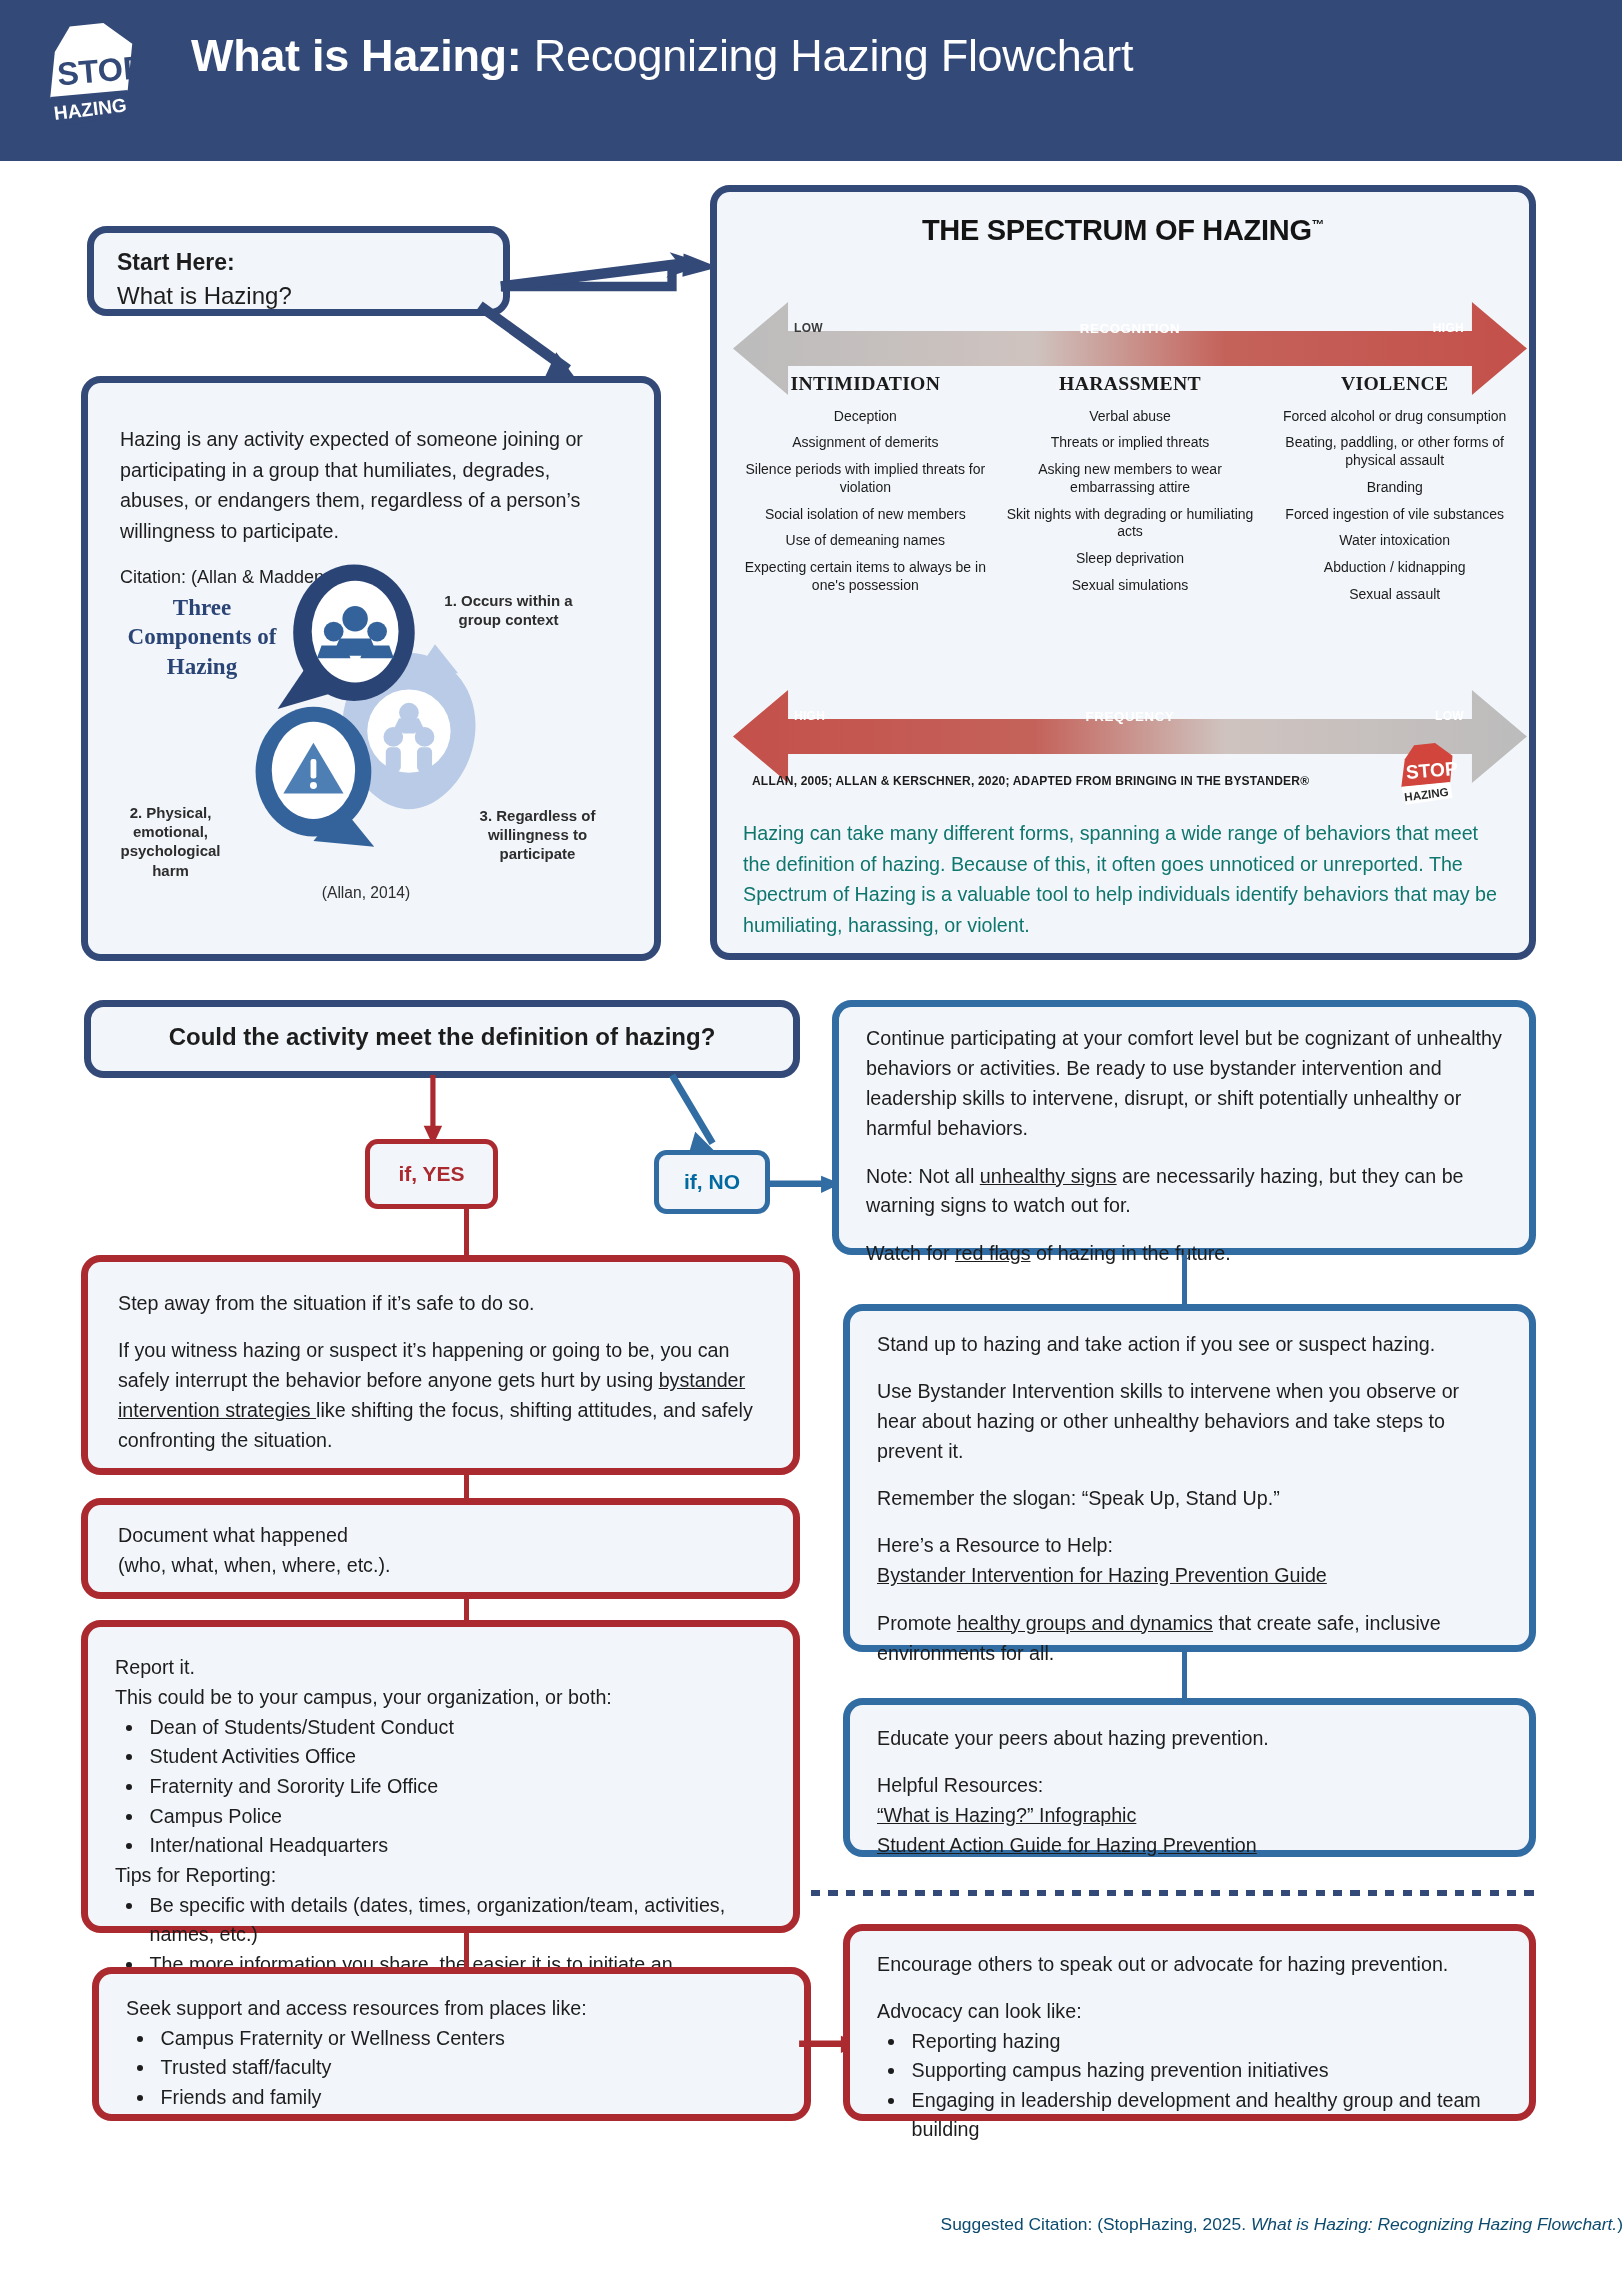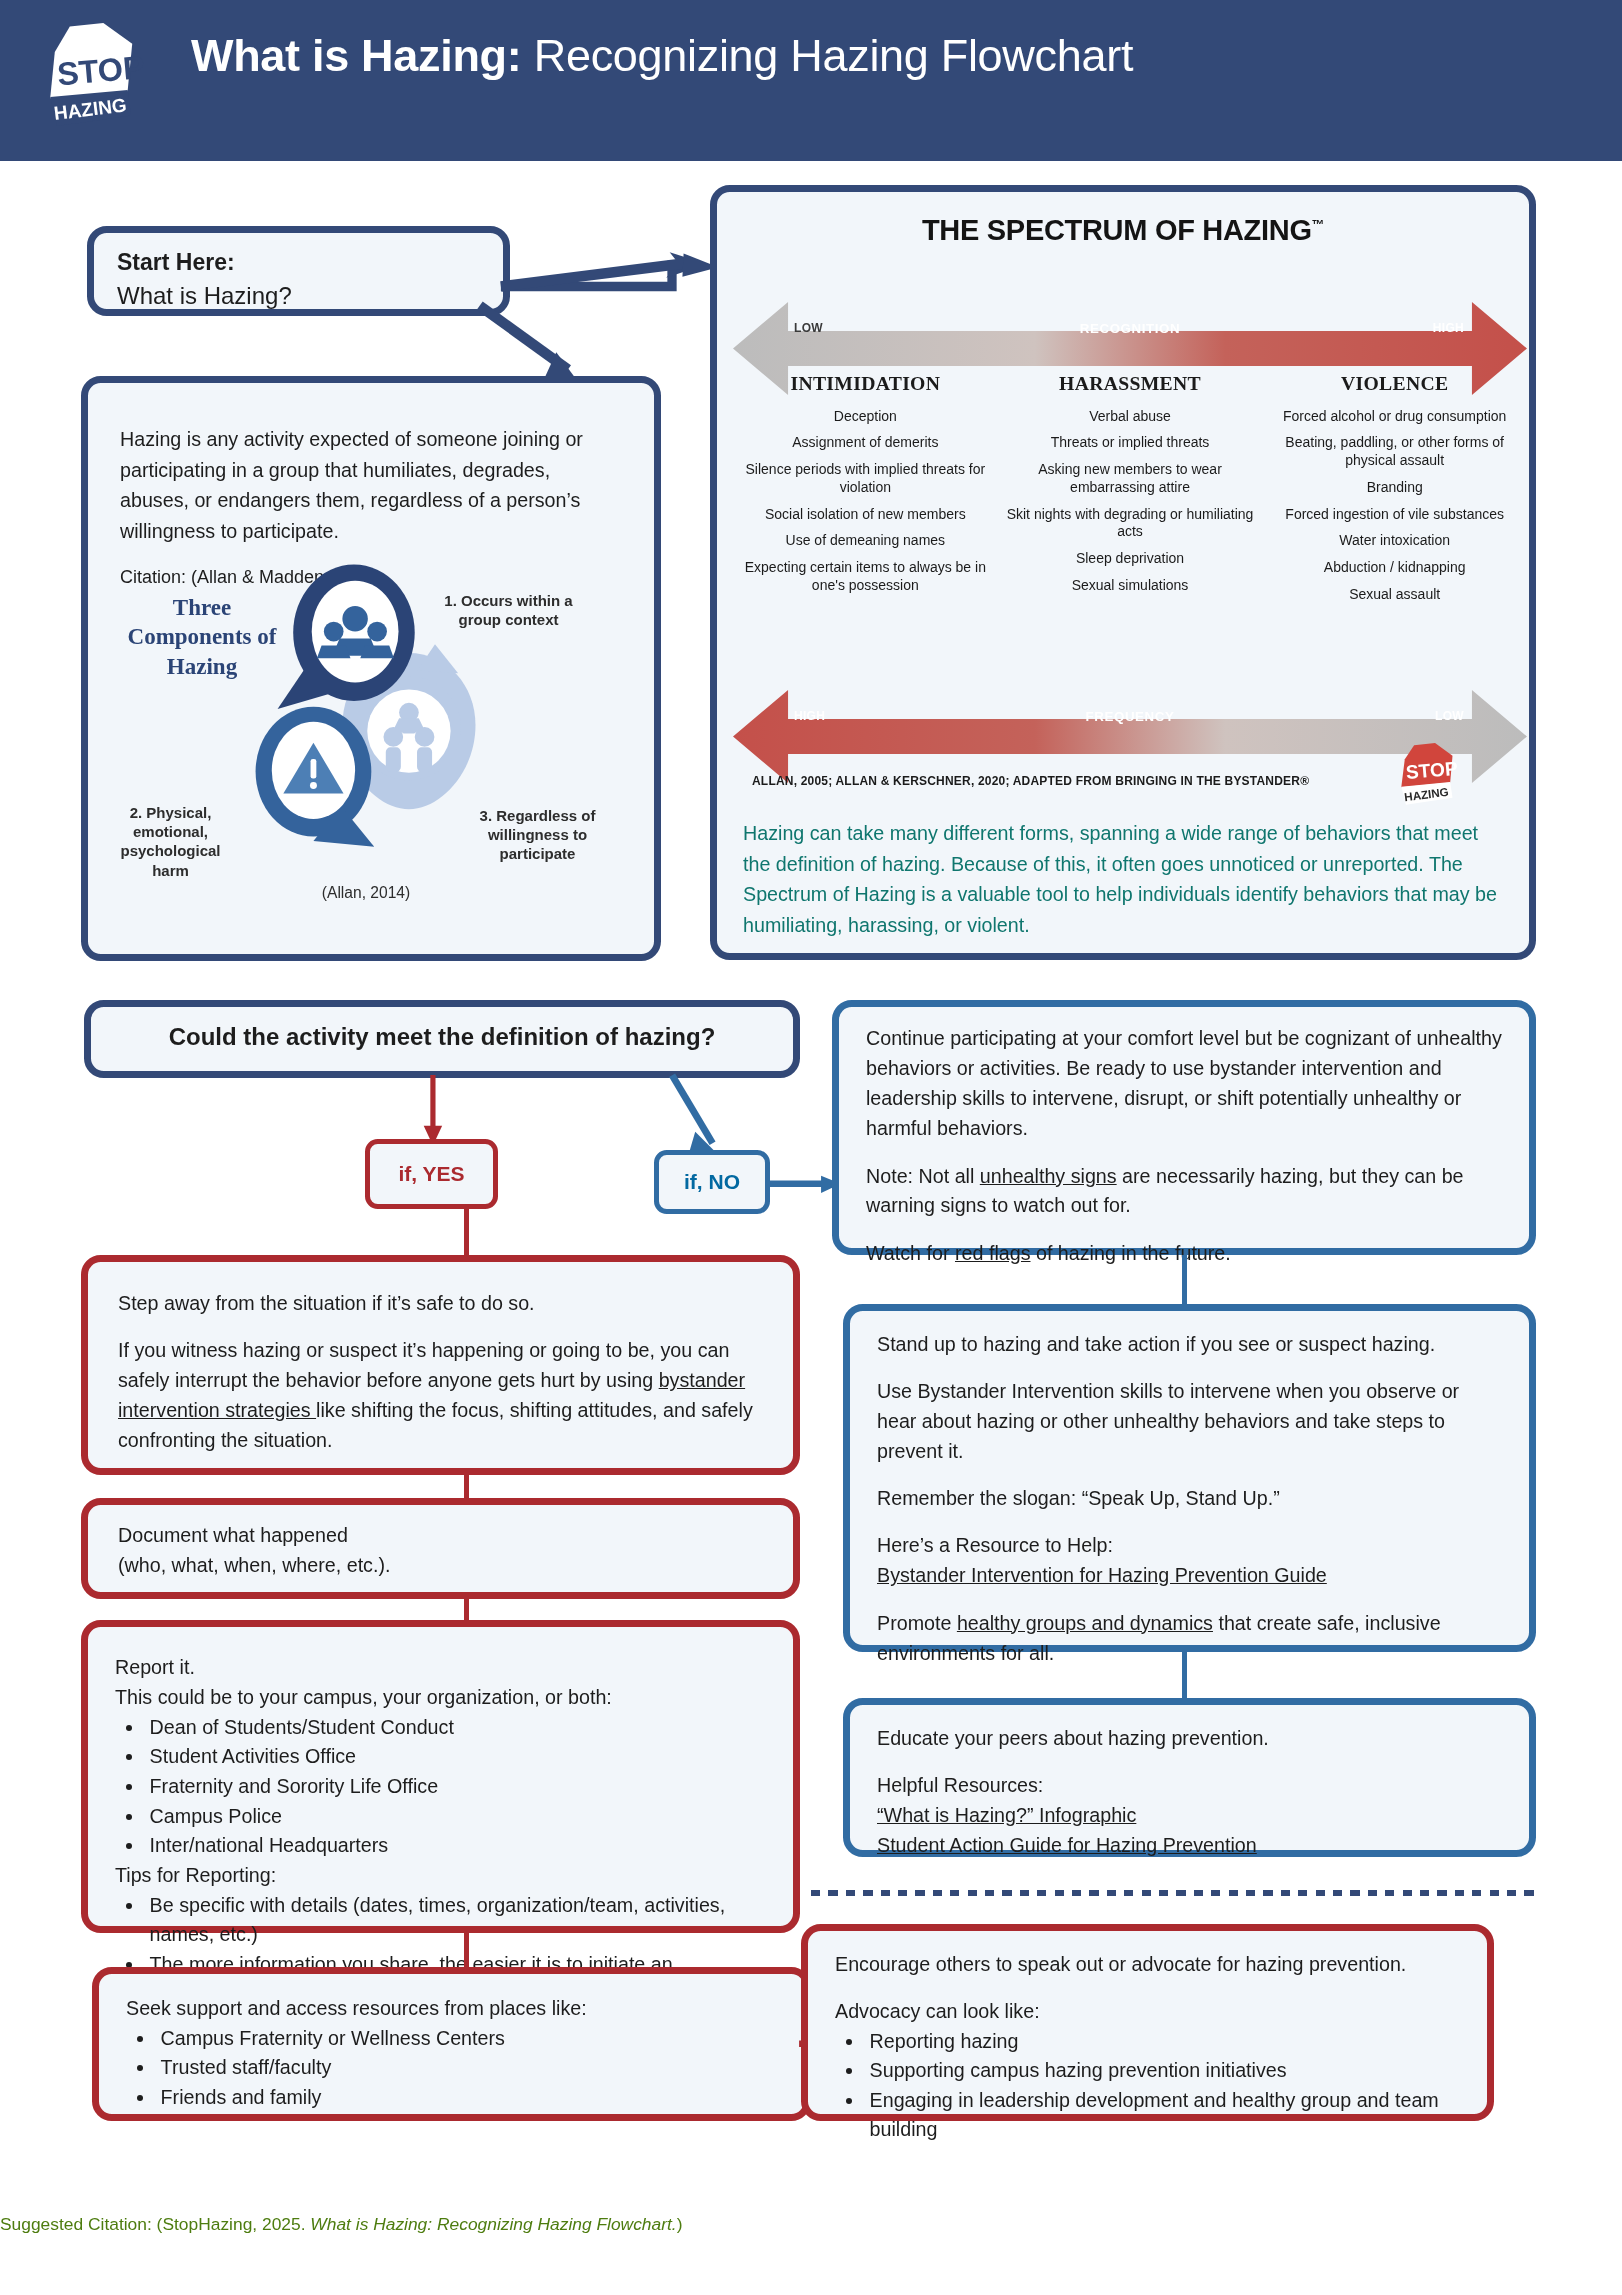--- a/index.html
+++ b/index.html
@@ -142,7 +142,7 @@
   #blue1 { left: 832px; top: 1000px; width: 704px; height: 255px; }
   #blue2 { left: 843px; top: 1304px; width: 693px; height: 348px; }
   #blue3 { left: 843px; top: 1698px; width: 693px; height: 159px; }
-  #red5  { left: 801px; top: 1924px; width: 693px; height: 197px; }
+  #red5  { left: 843px; top: 1924px; width: 693px; height: 197px; }
 
   
   .conn { position: absolute; background: #ab2a2f; }

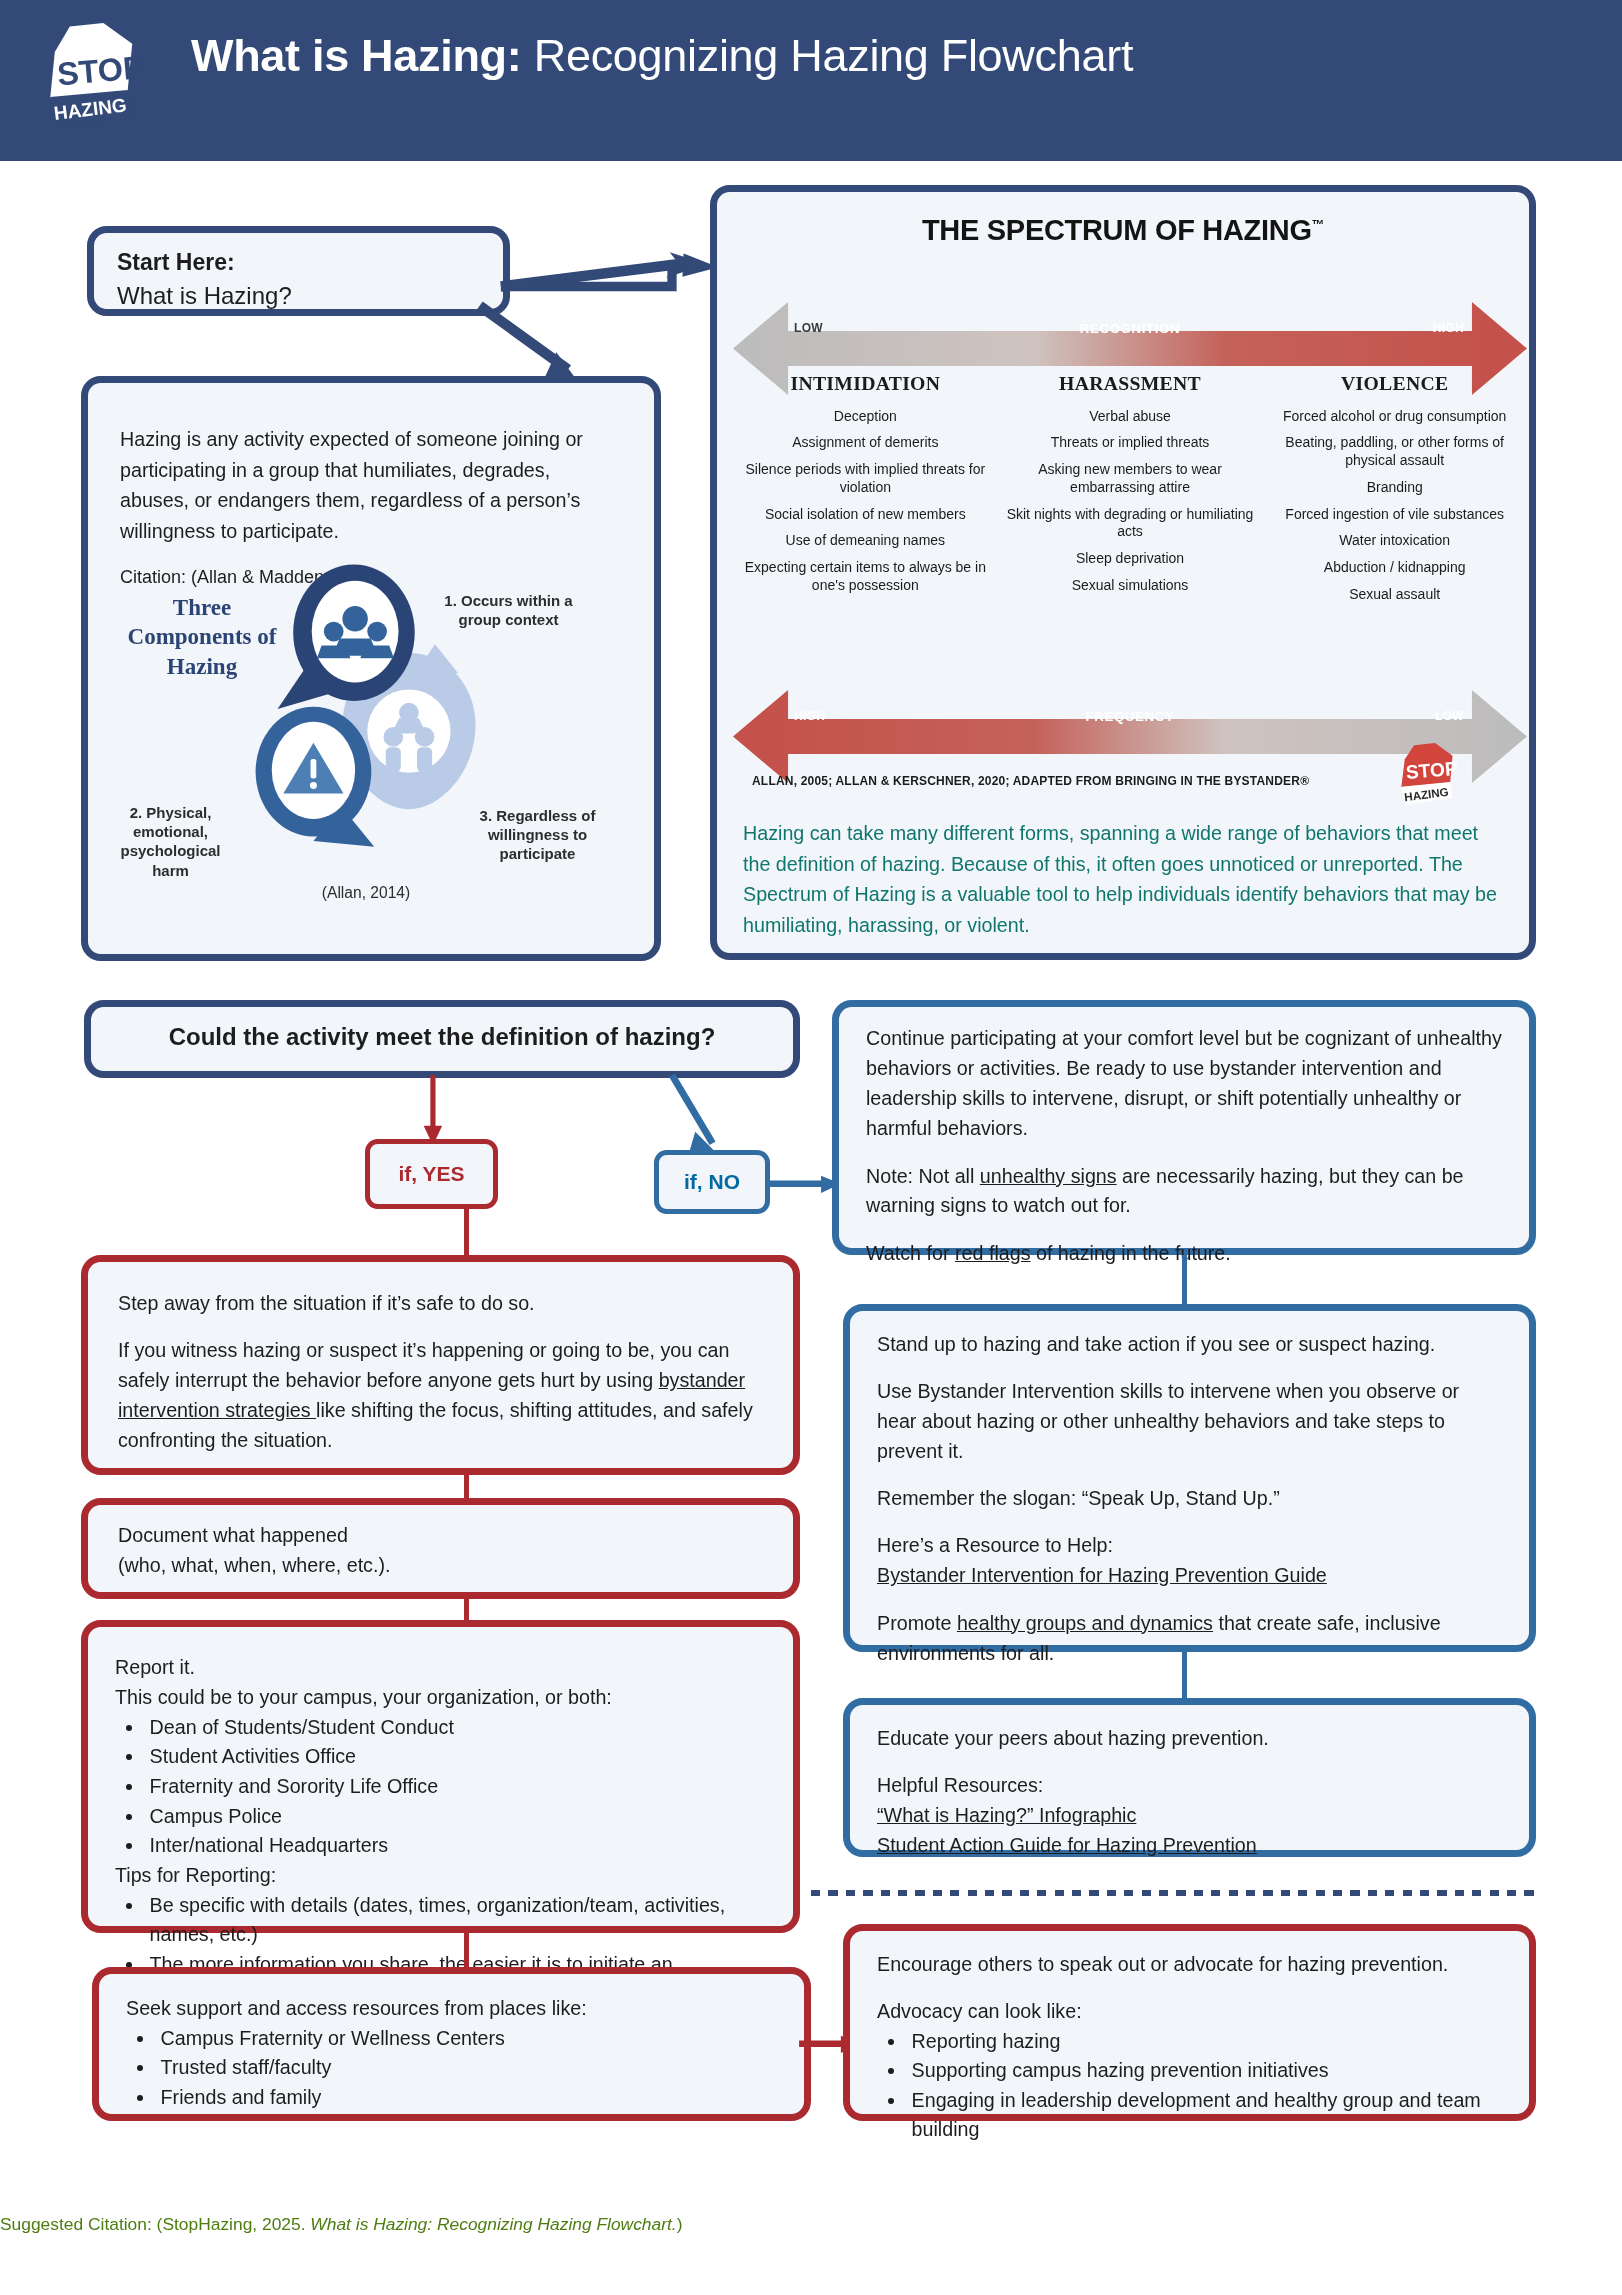--- a/index.html
+++ b/index.html
@@ -156,7 +156,7 @@
   
   .footer {
     position: absolute; left: 0; top: 2214px; width: 1623px;
-    text-align: left; font-size: 17.4px; color: #4d7c0f;
+    text-align: right; font-size: 17.4px; color: #0c4a6e;
   }
   .footer i { font-style: italic; }
 

